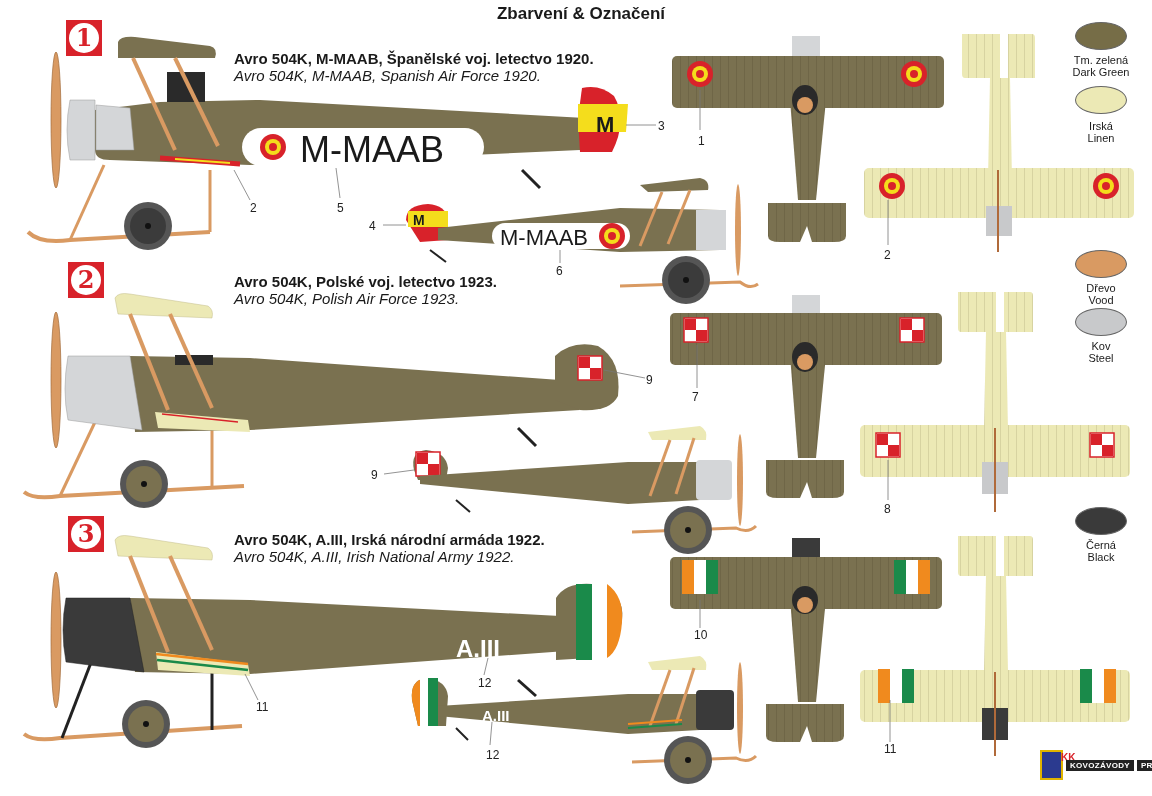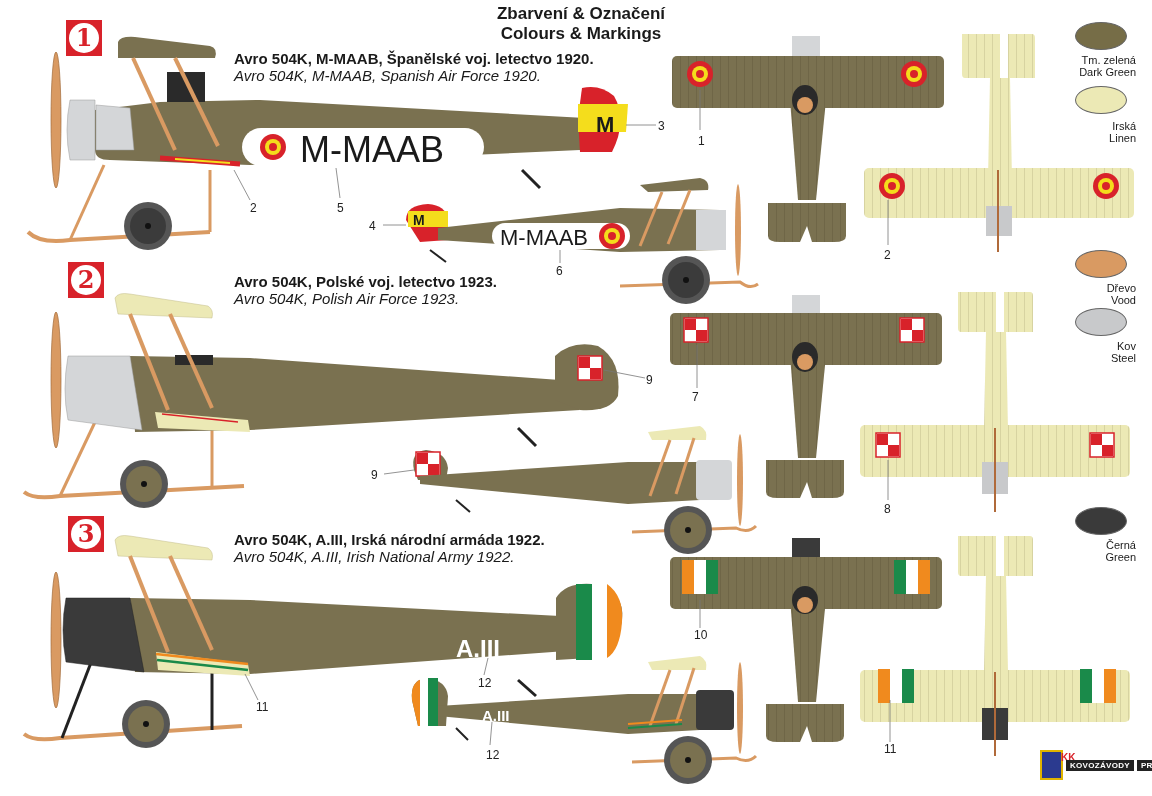--- a/index.html
+++ b/index.html
@@ -26,7 +26,6 @@
 
 <div class="abs title">
   <div>Zbarvení &amp; Označení</div>
-  <div>Colours &amp; Markings</div>
 </div>
 
 <div class="abs badge" style="left:66px;top:20px;">

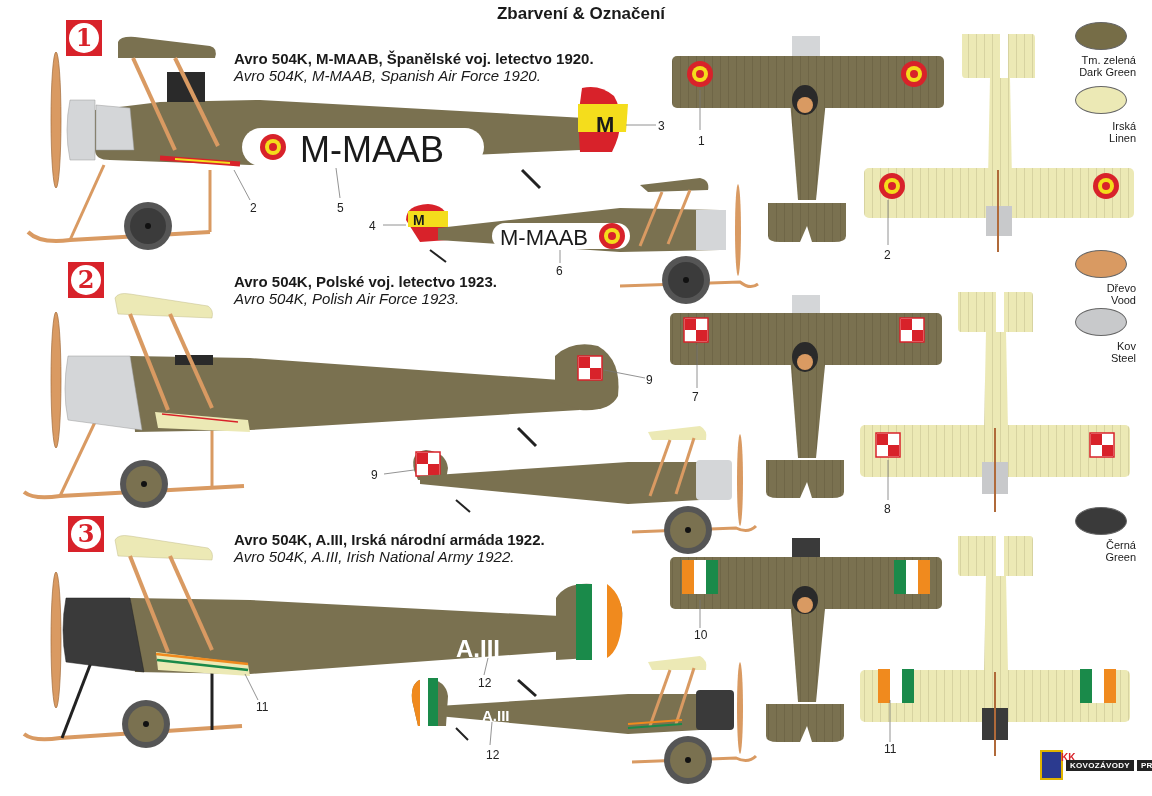--- a/index.html
+++ b/index.html
@@ -13,7 +13,7 @@
   .badge{width:36px;height:36px;background:#d8222a;display:flex;align-items:center;justify-content:center;}
   .badge span{width:30px;height:30px;border-radius:50%;background:#fff;color:#d8222a;font-family:"DejaVu Serif",serif;font-weight:bold;font-size:24px;line-height:30px;text-align:center;}
   .swatch{width:50px;height:26px;border-radius:50%;border:1px solid #666;}
-  .swlabel{font-size:11px;line-height:12px;text-align:right;width:70px;}
+  .swlabel{font-size:11px;line-height:12px;text-align:center;width:70px;}
   .num{font-size:12px;color:#222;}
   .logo{display:flex;align-items:center;gap:3px;}
   .logo .mk{width:22px;height:30px;background:#2b3a8f;border:2px solid #e0b400;box-sizing:border-box;color:#d8222a;font-weight:bold;font-size:10px;text-align:center;line-height:12px;padding-left:19px;}

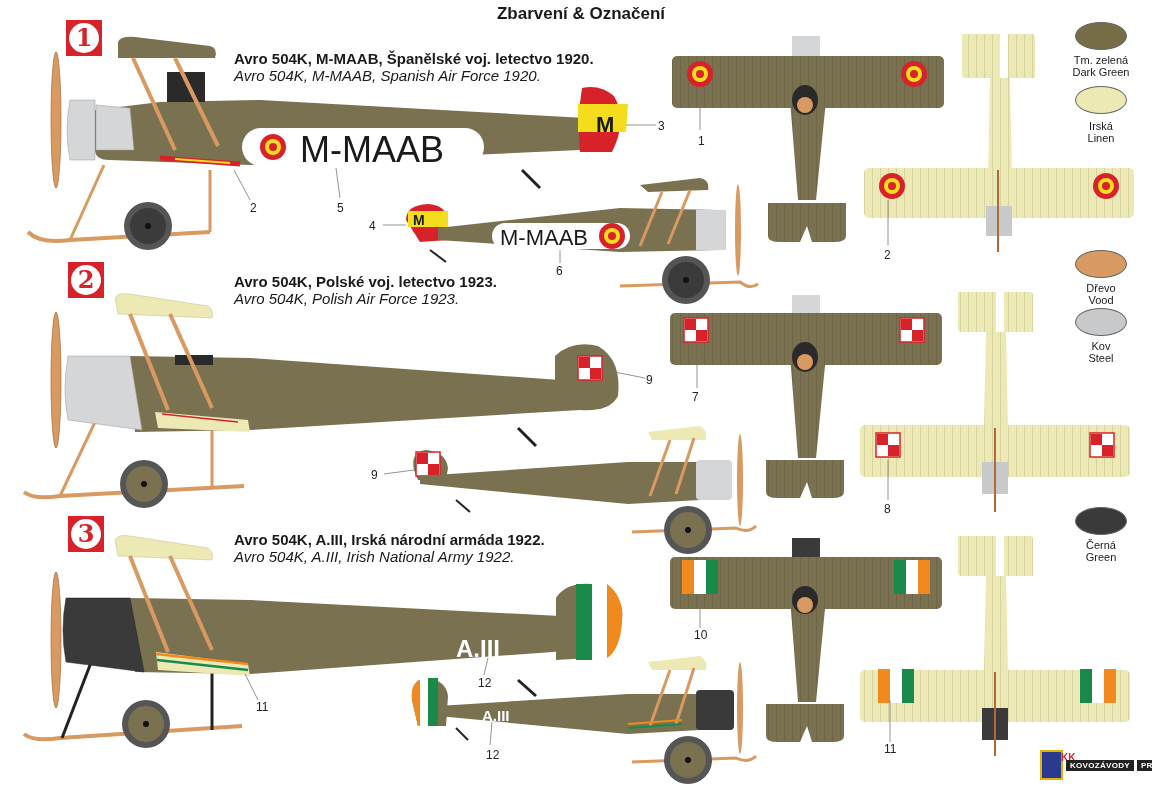--- a/index.html
+++ b/index.html
@@ -355,7 +355,7 @@
   <div class="swatch" style="background:#3a3a3a;margin-left:9px;"></div>
   <div class="swlabel" style="margin-top:4px;">
       <div>Černá</div>
-      <div>Green</div>
+      <div>Black</div>
     </div>
 </div>
 

